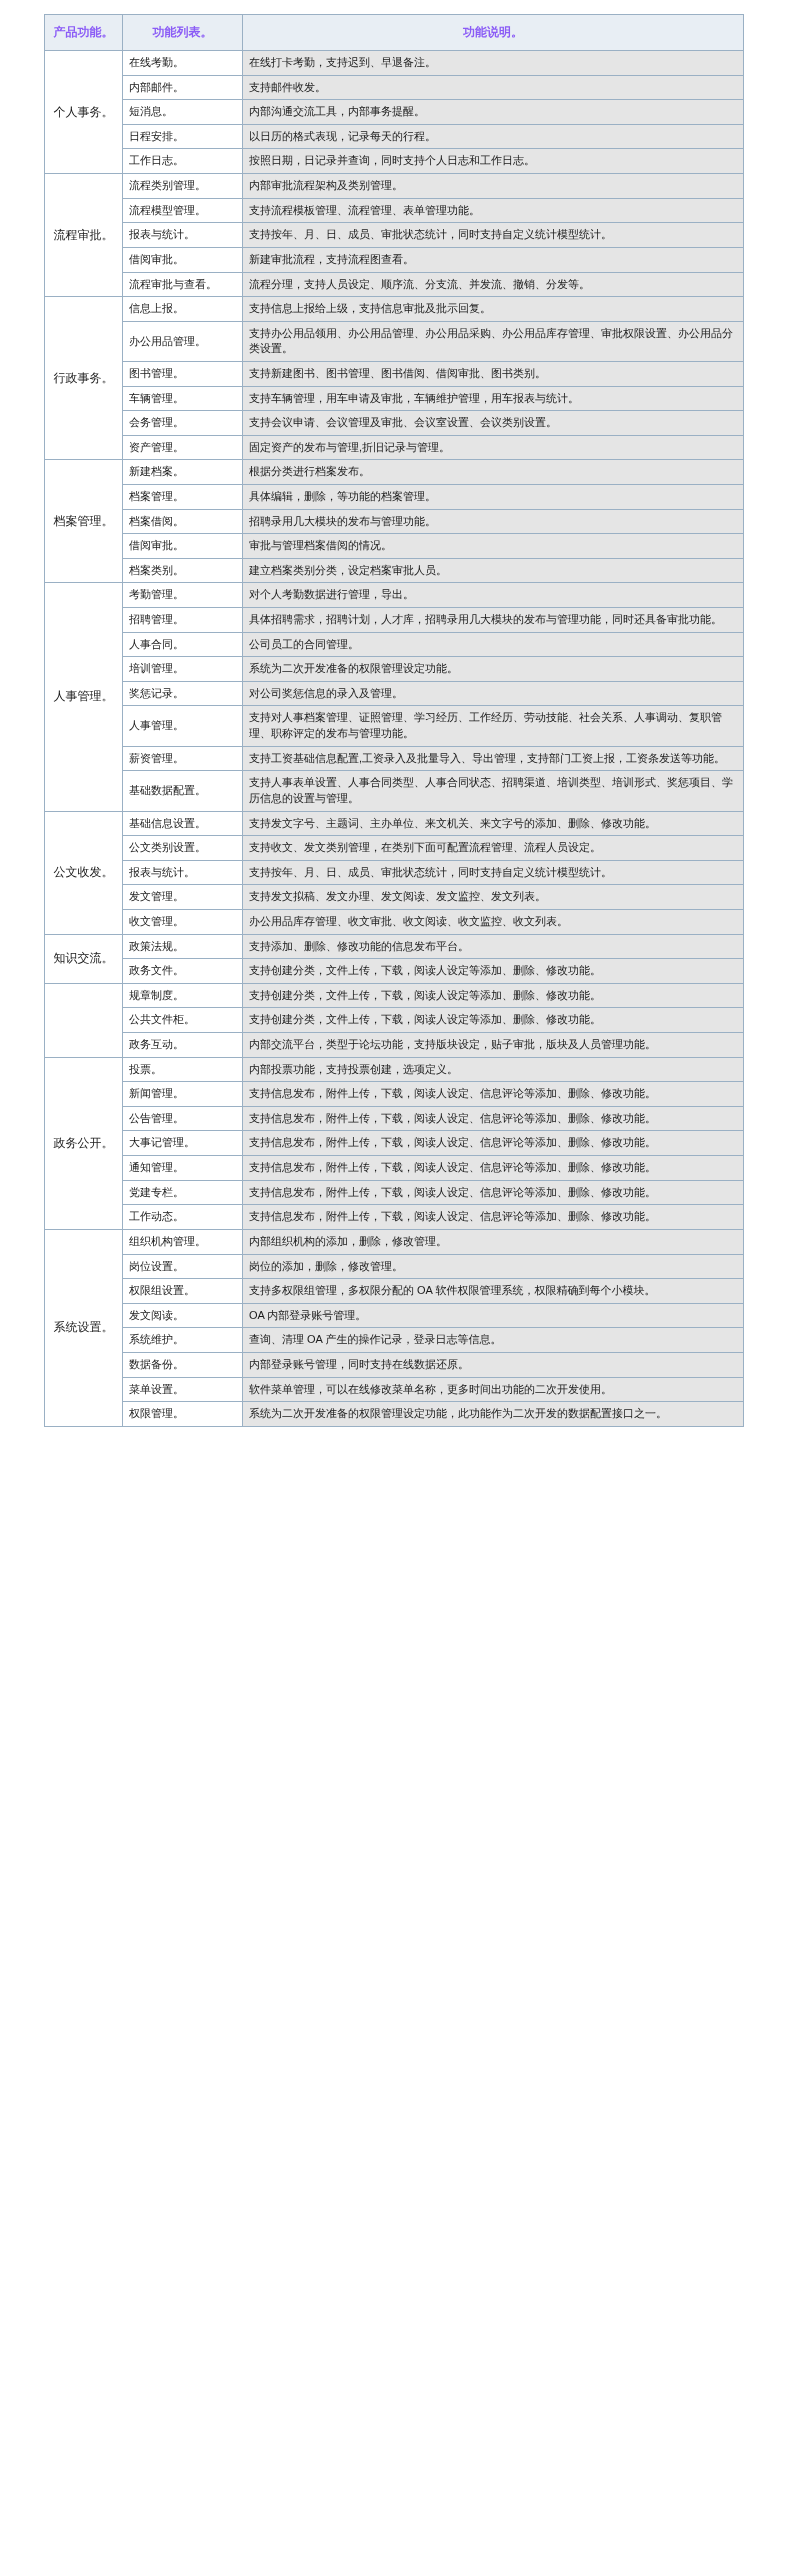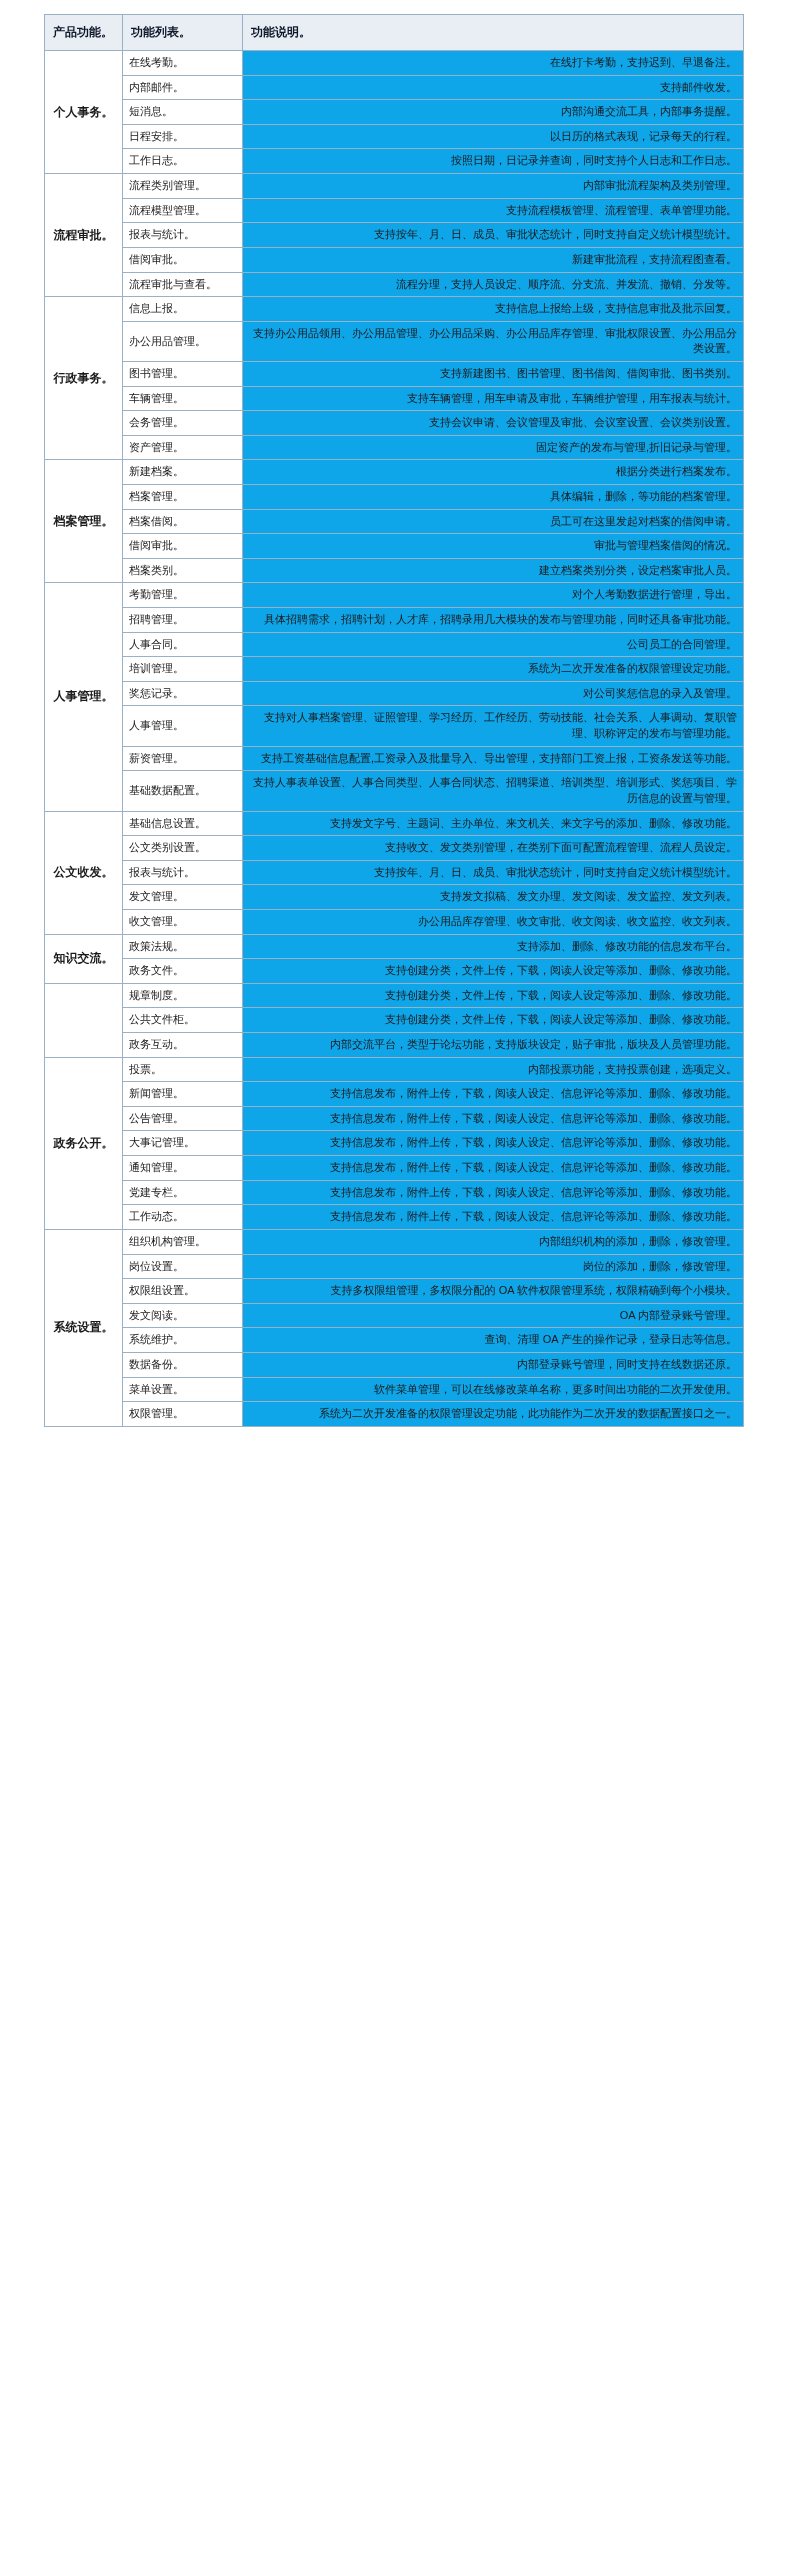--- a/index.html
+++ b/index.html
@@ -39,10 +39,10 @@
   table.matrix thead th {
     background: #e8eef4;
     font-weight: bold;
-    text-align: left;
+    text-align: center;
     font-size: 12px;
     padding: 9px 8px;
-    color: #0f172a;
+    color: #8b5cf6;
   }
   td.cat {
     text-align: center;

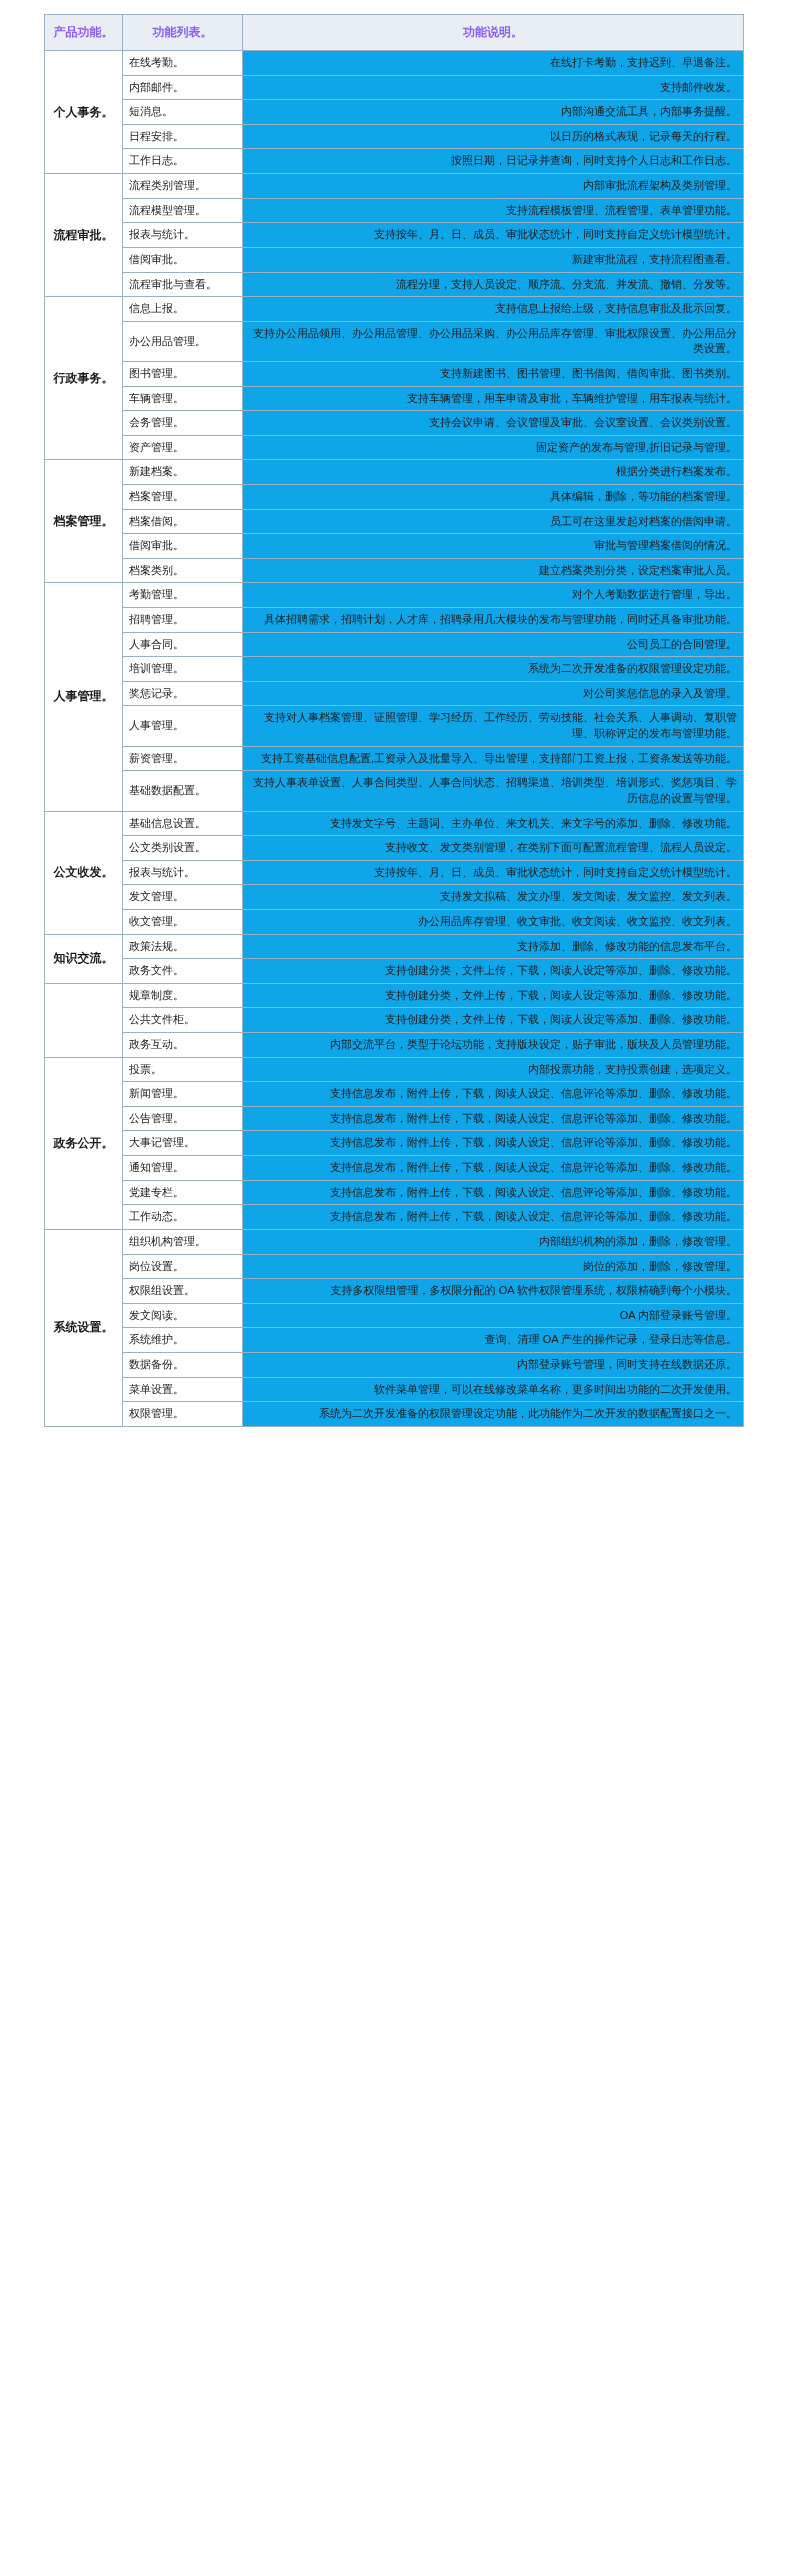--- a/index.html
+++ b/index.html
@@ -56,8 +56,8 @@
     overflow: hidden;
   }
   td.desc {
-    background: #0ea5e9;
-    text-align: right;
+    background: #e5e5e5;
+    text-align: left;
   }
 </style>
 </head>

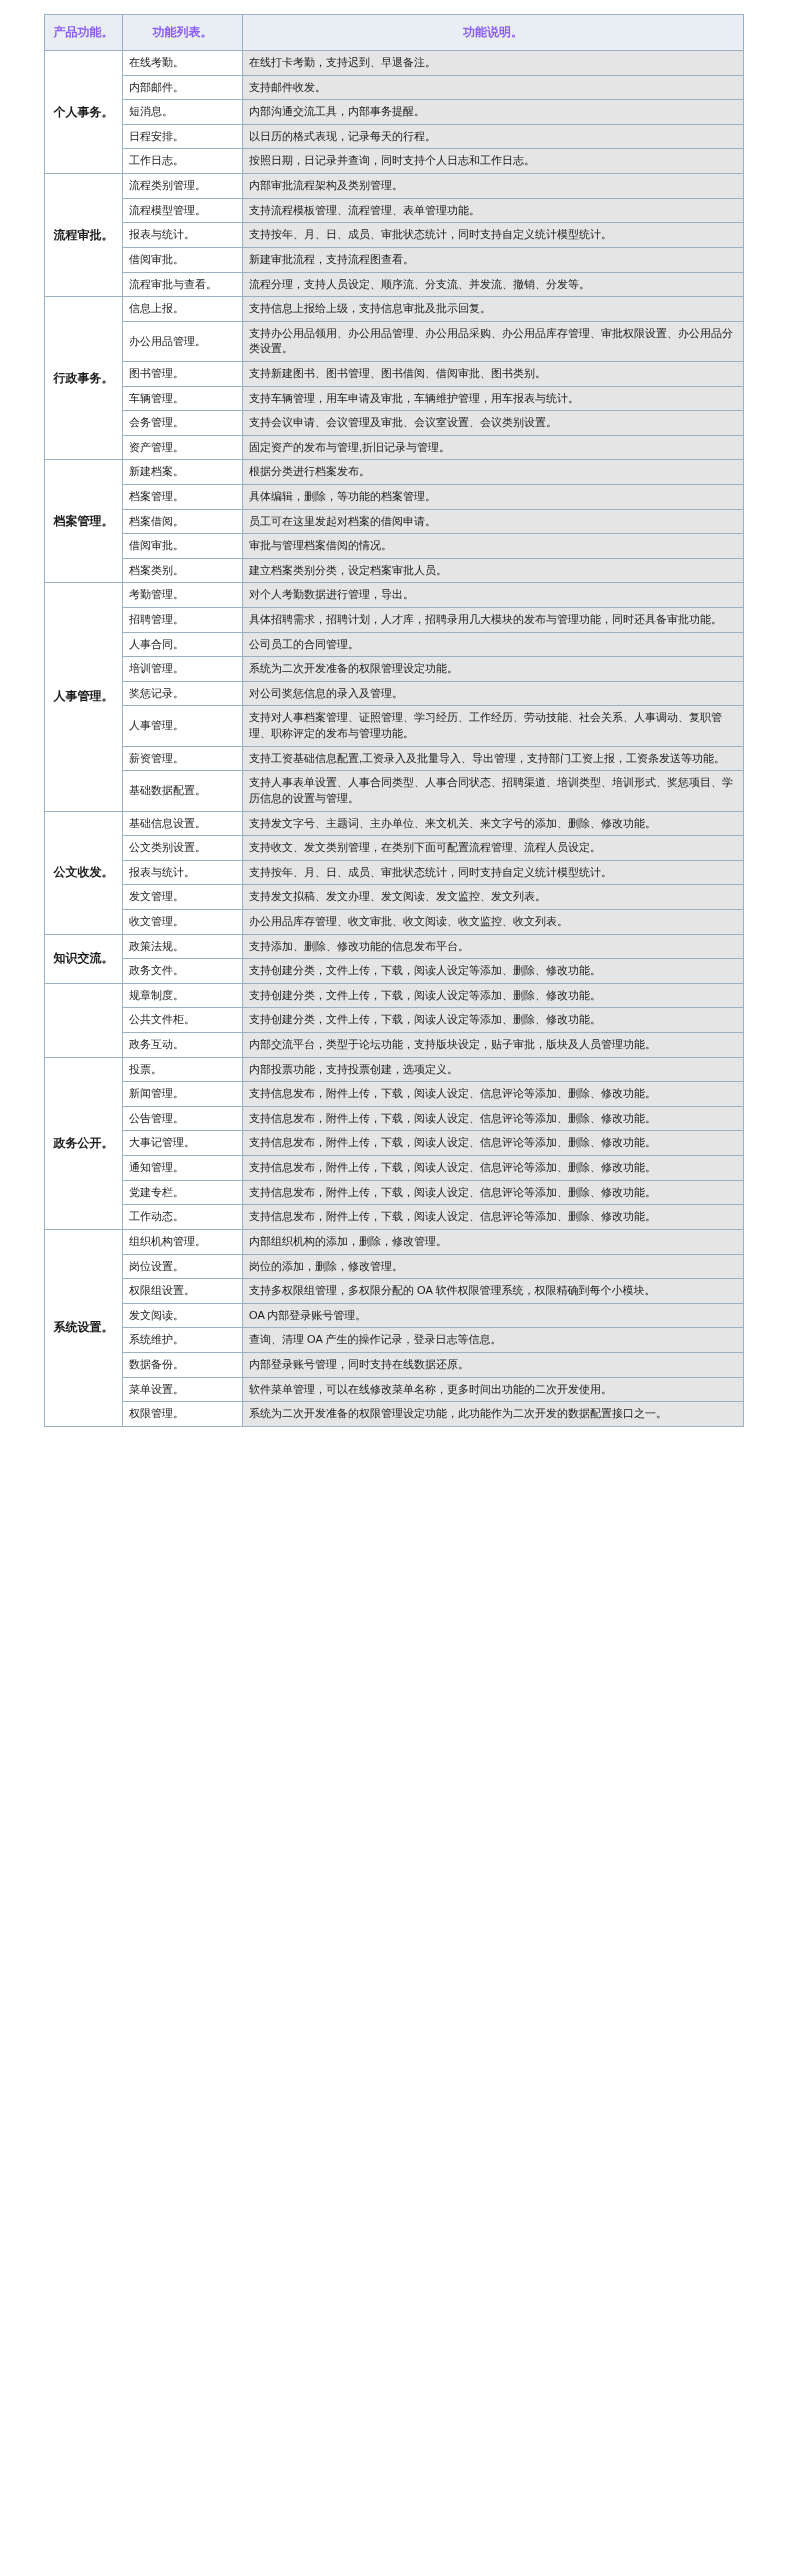--- a/index.html
+++ b/index.html
@@ -46,7 +46,7 @@
   }
   td.cat {
     text-align: center;
-    font-weight: bold;
+    font-weight: normal;
     font-size: 12px;
     background: #ffffff;
   }

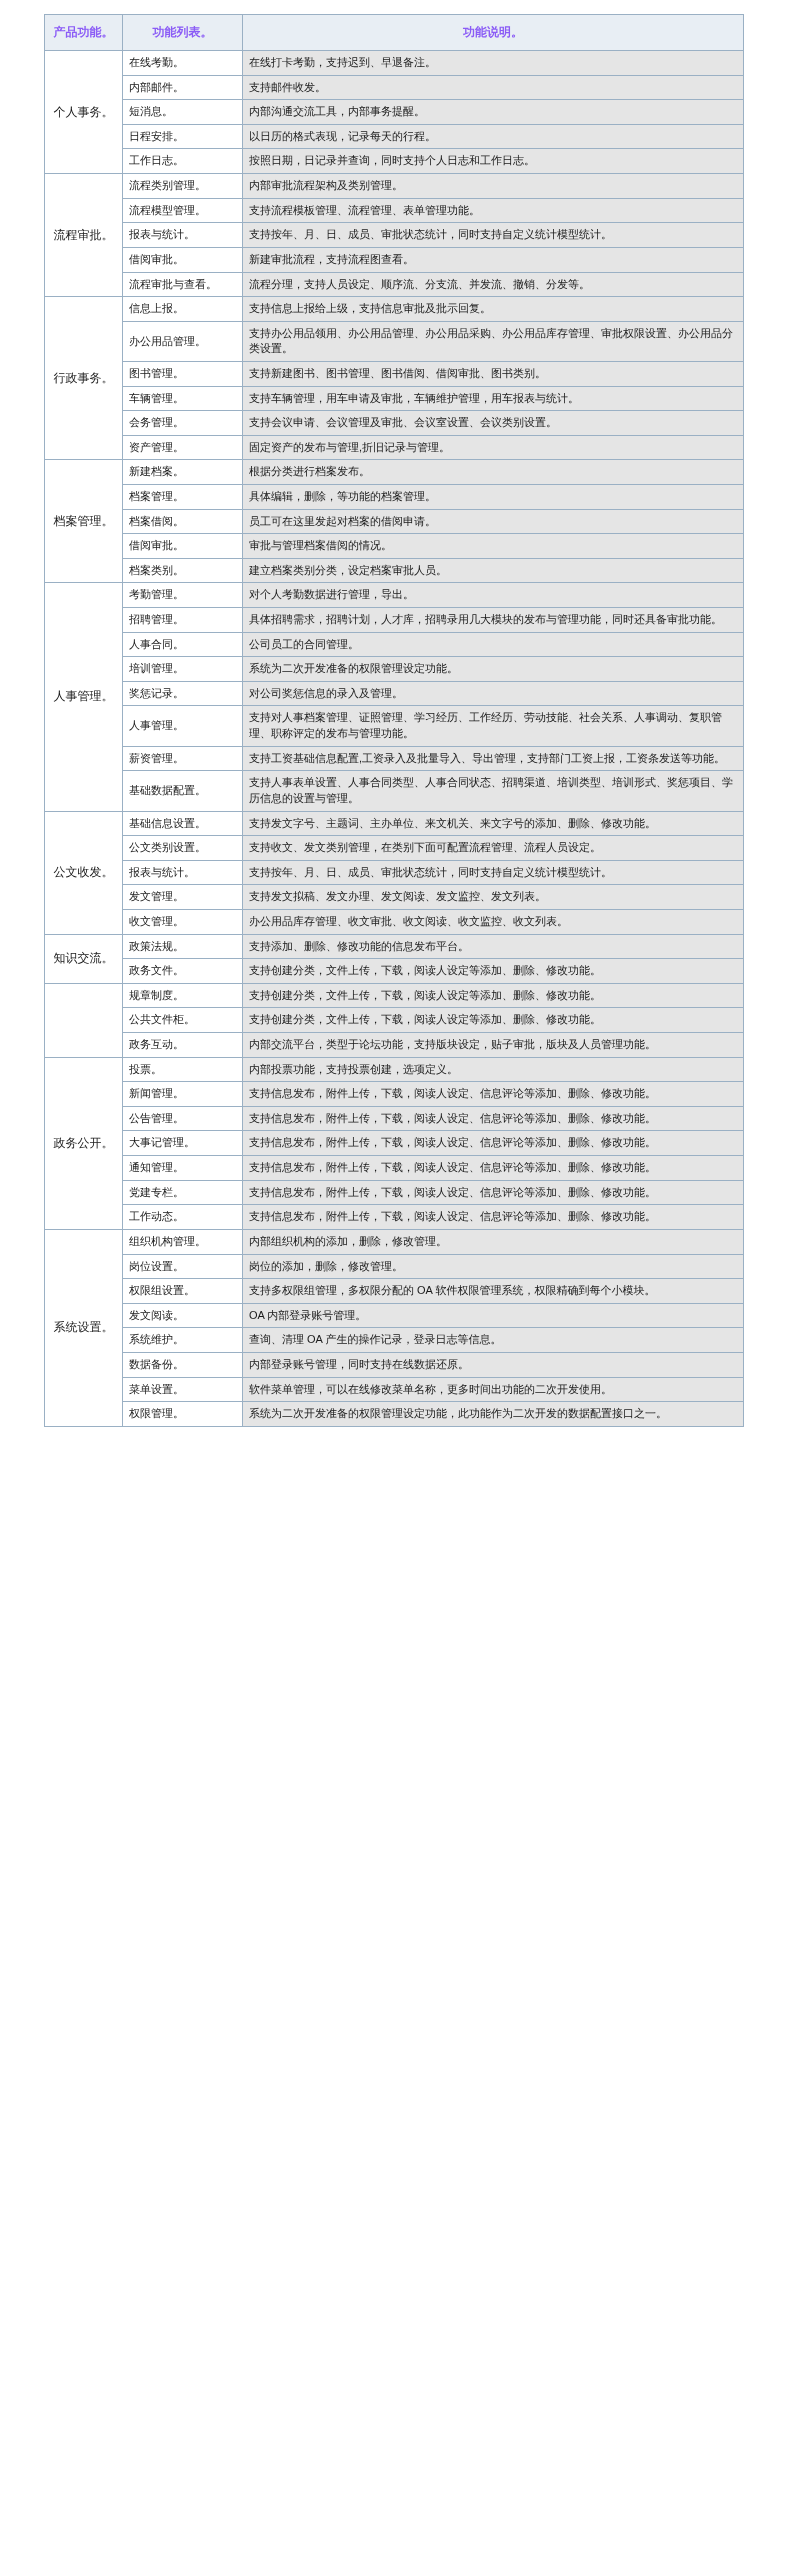--- a/index.html
+++ b/index.html
@@ -156,7 +156,7 @@
         </tr>
         <tr>
           <td class="feat">档案借阅。</td>
-          <td class="desc">员工可在这里发起对档案的借阅申请。</td>
+          <td class="desc">招聘录用几大模块的发布与管理功能。</td>
         </tr>
         <tr>
           <td class="feat">借阅审批。</td>

